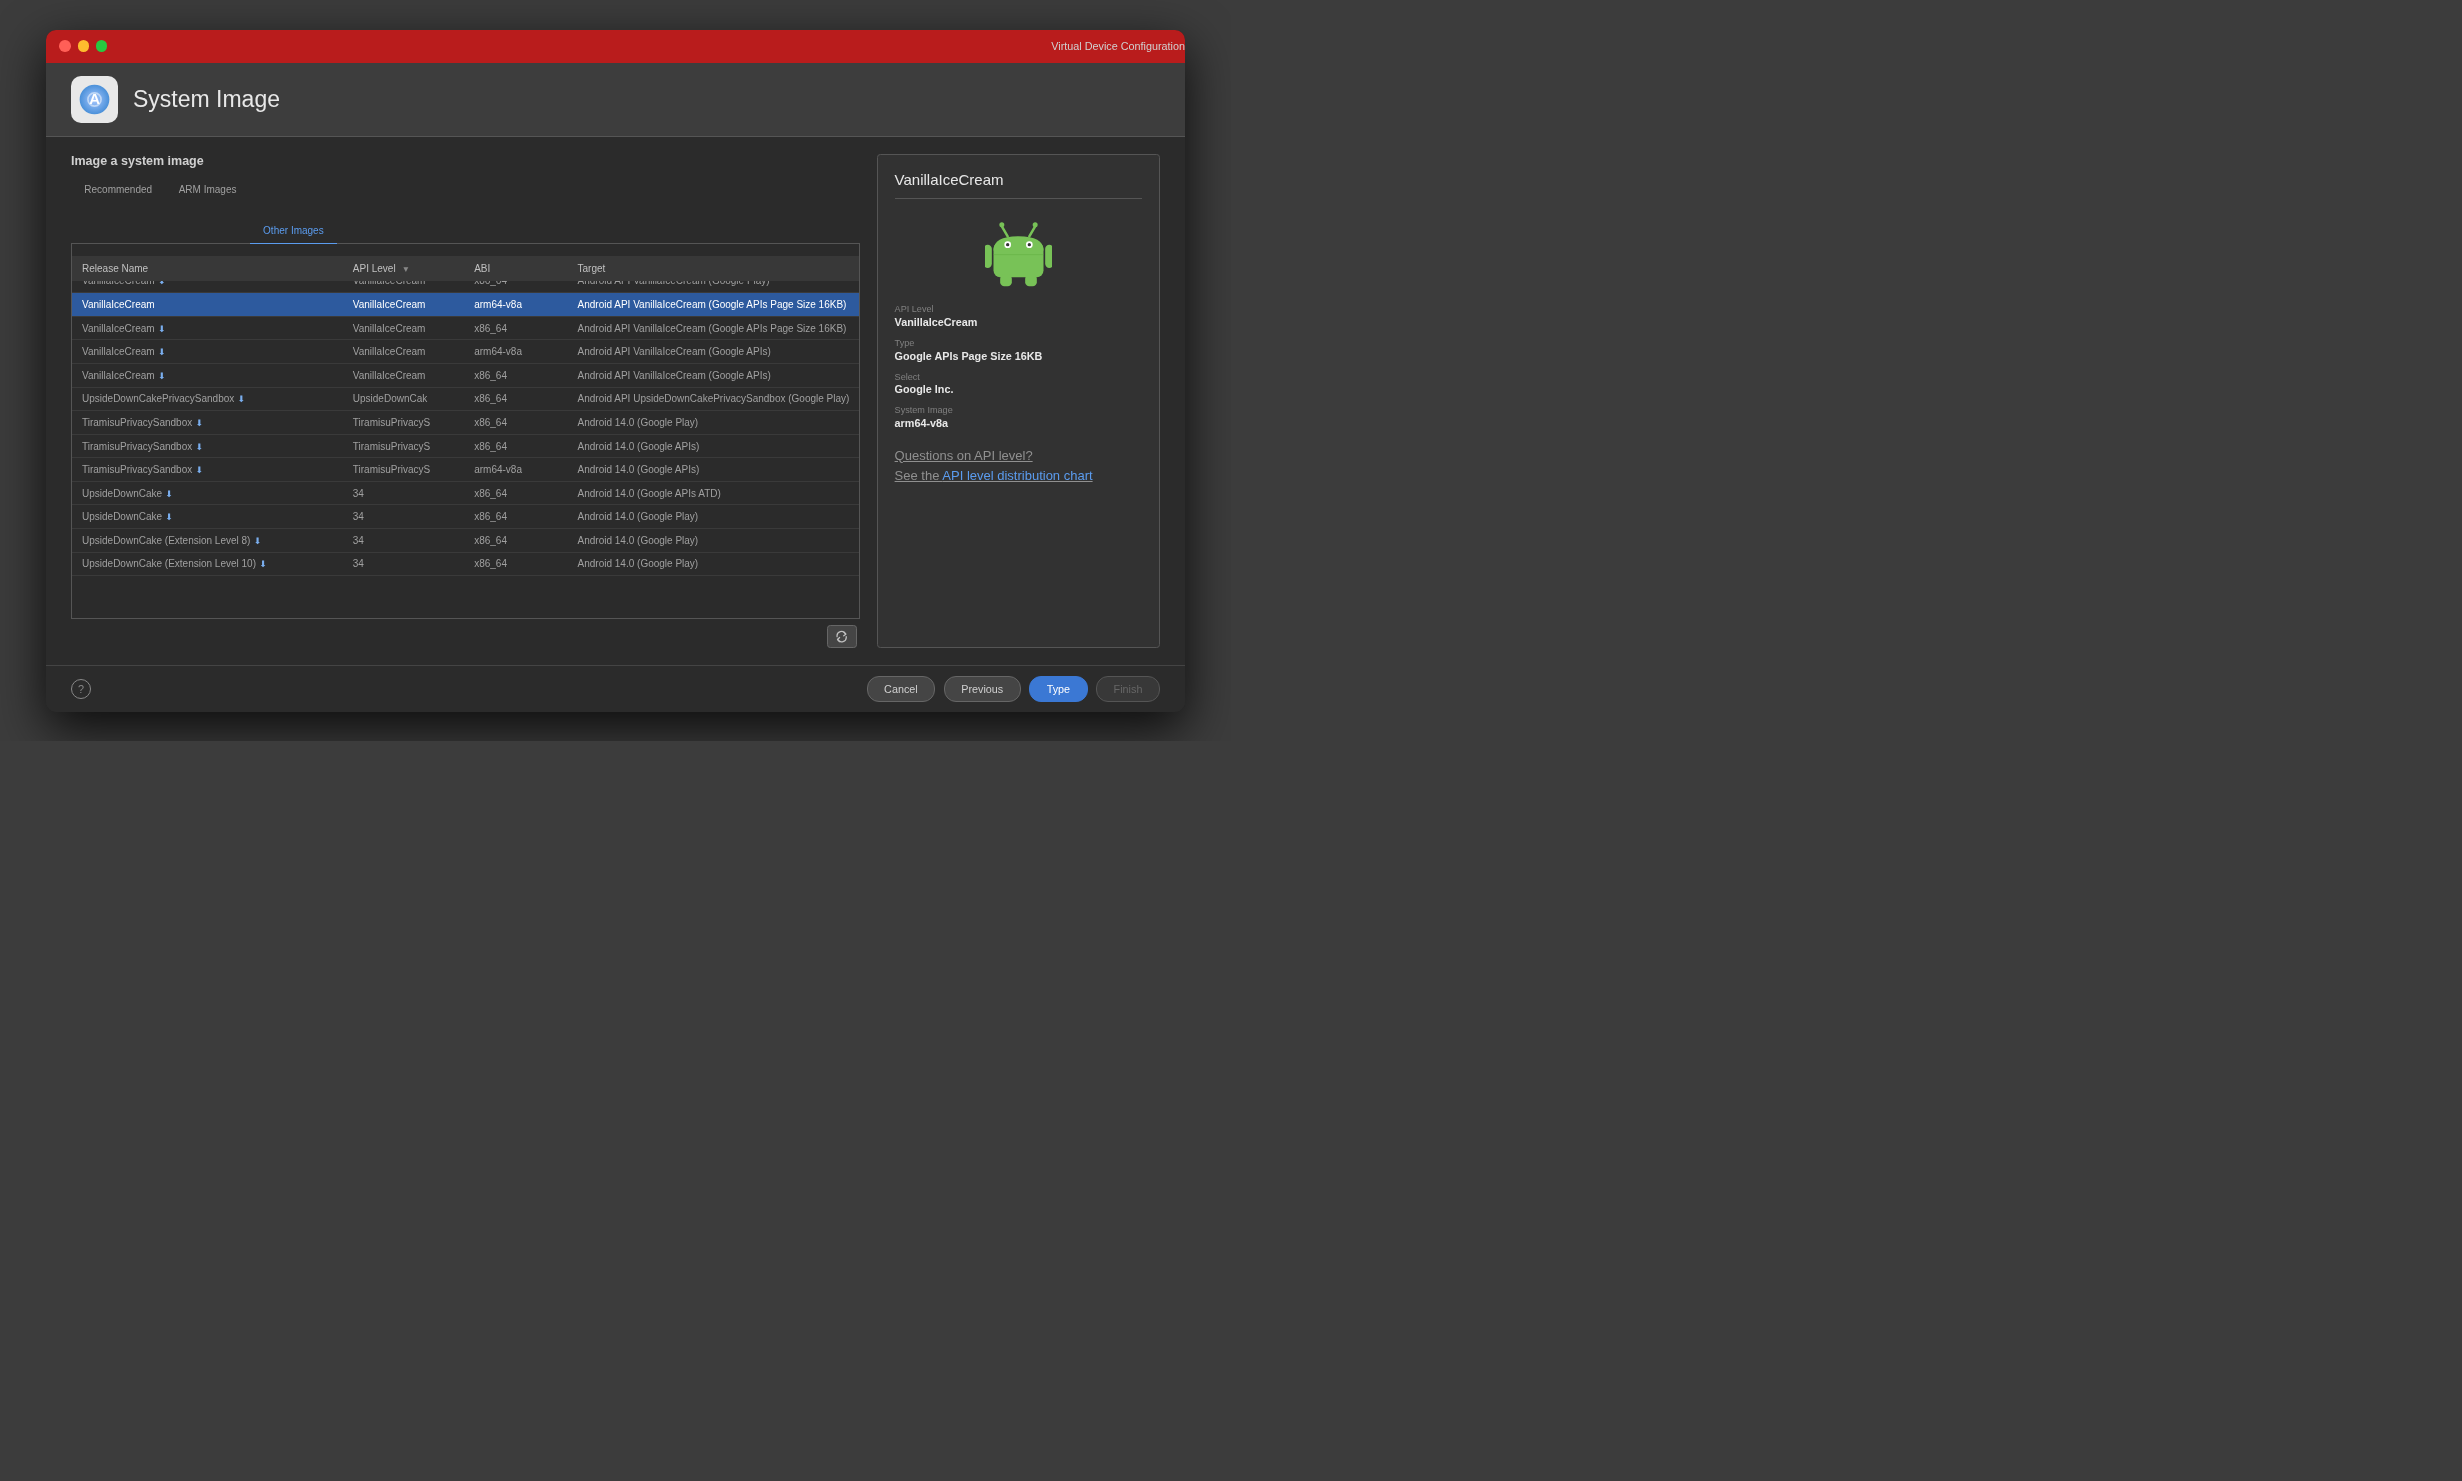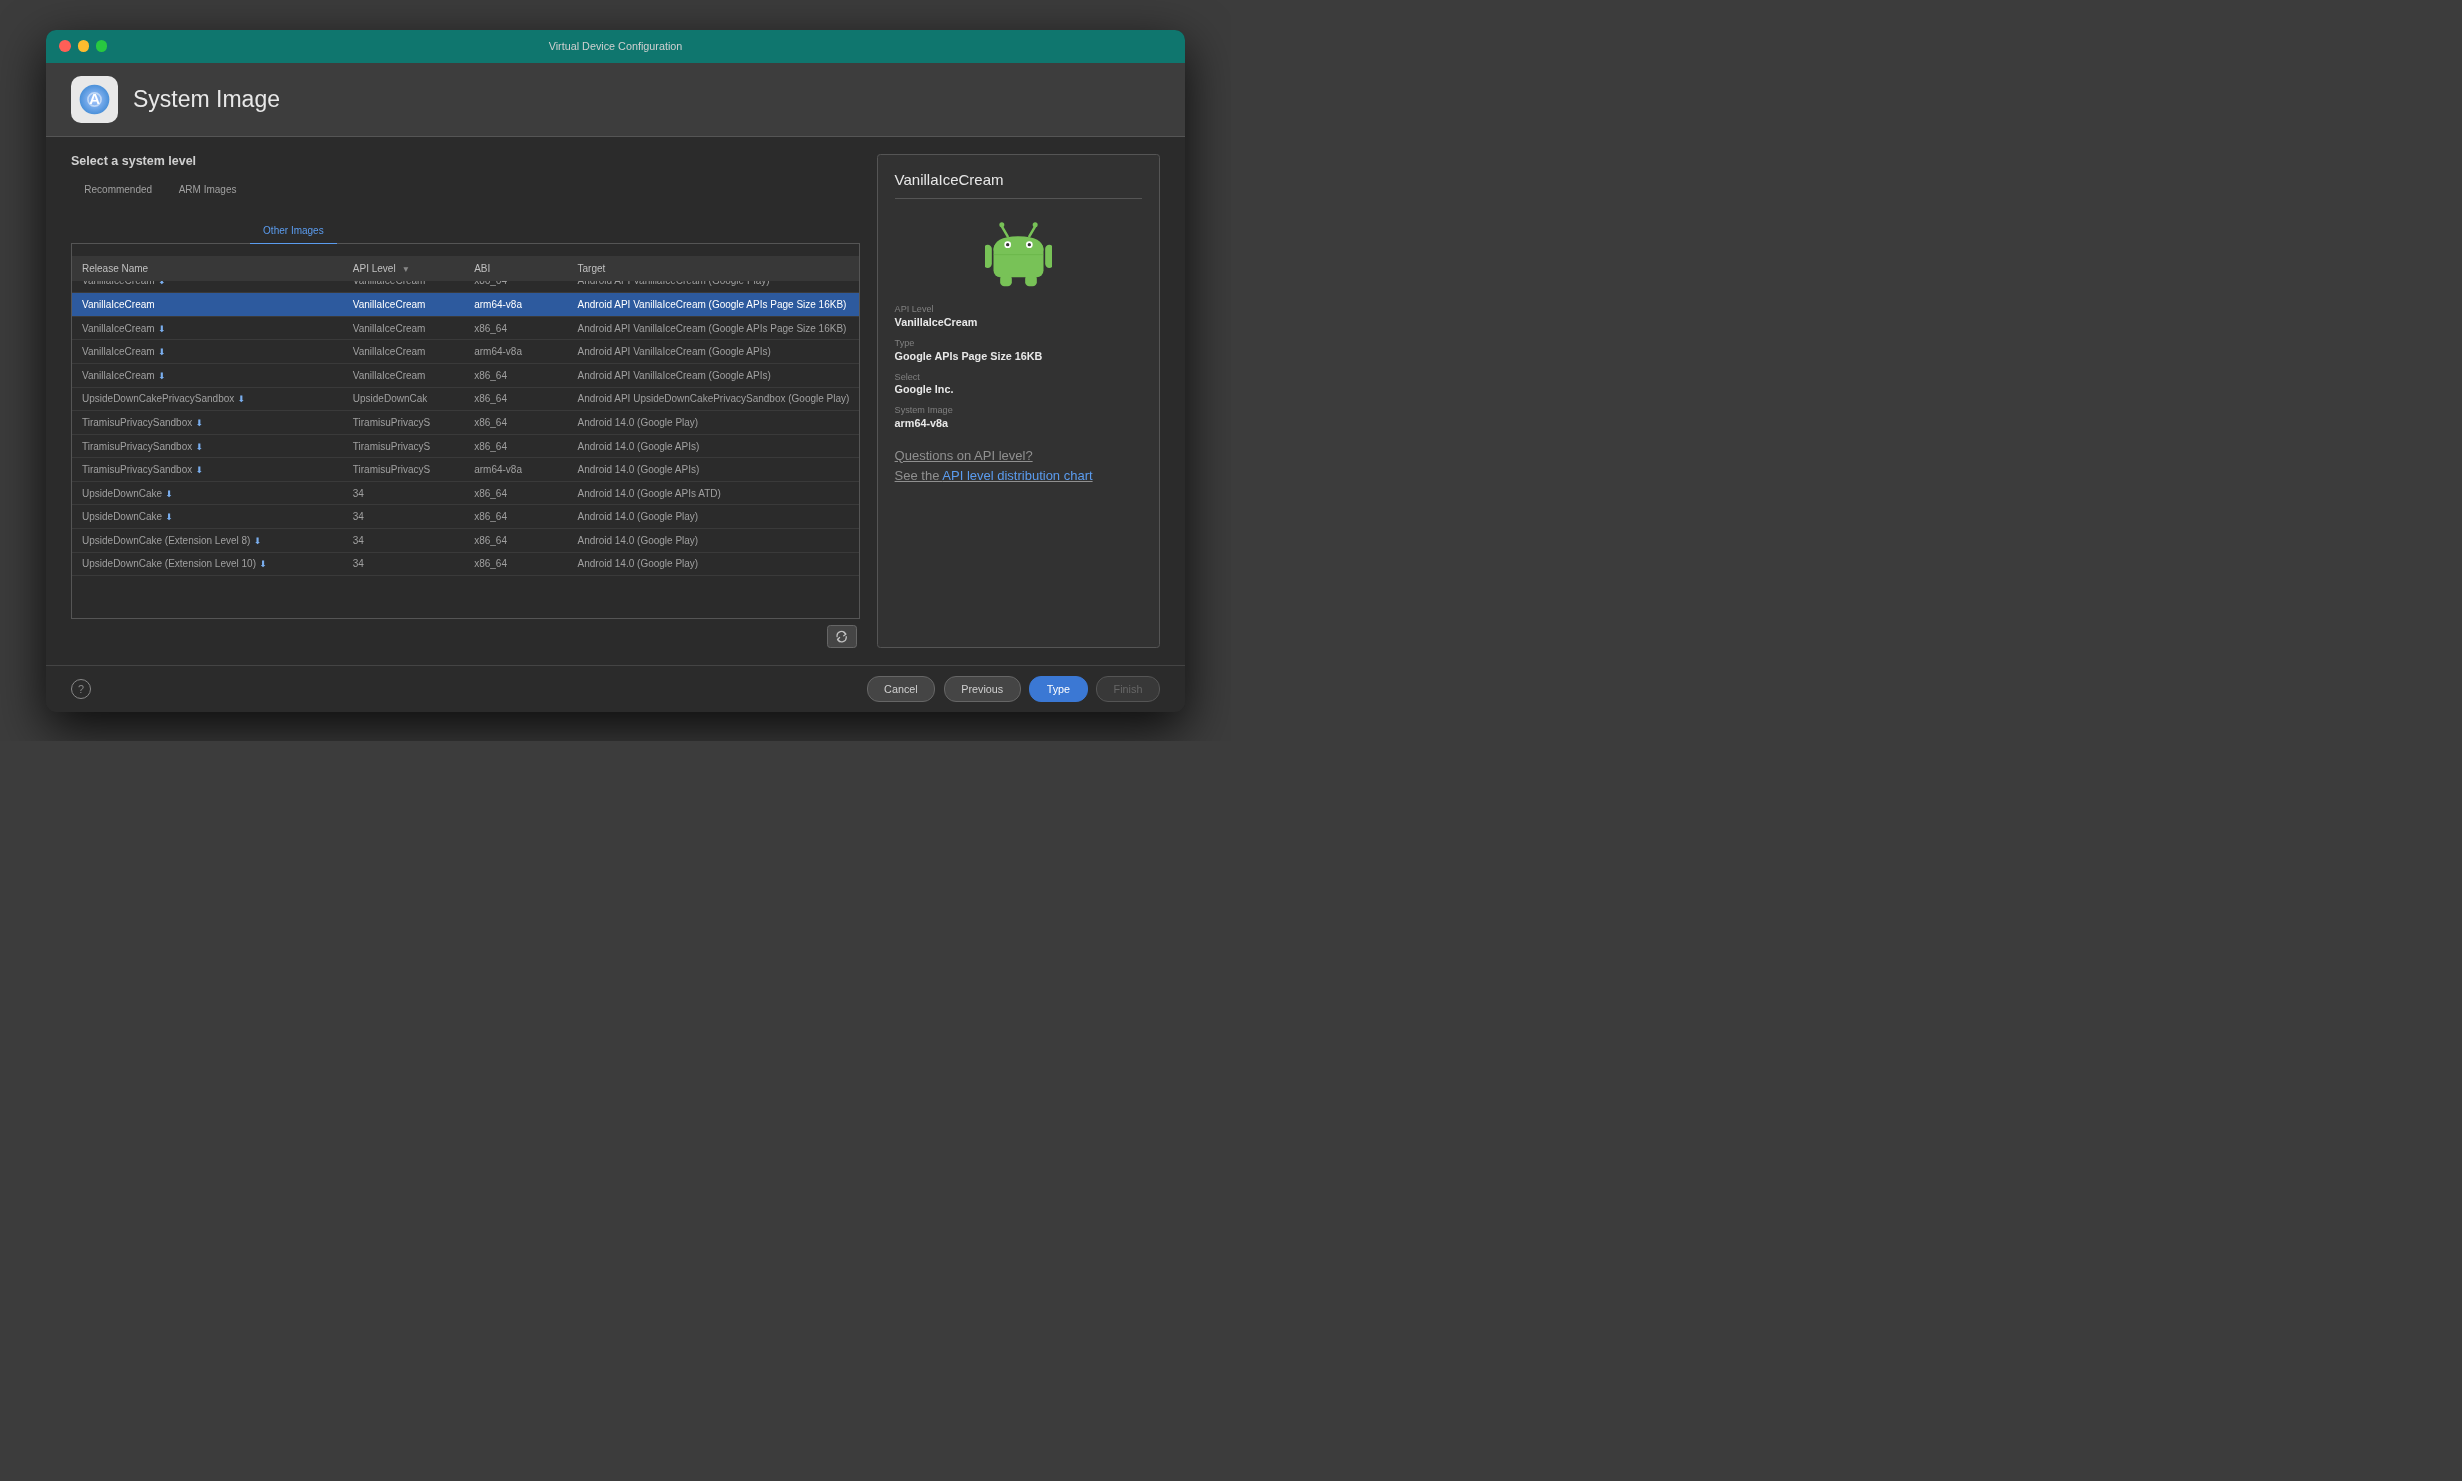--- a/index.html
+++ b/index.html
@@ -23,11 +23,11 @@
       box-shadow: 0 16.6px 50px rgba(0,0,0,0.8);
     }
     .title-bar {
-      background: #0f766e;
+      background: #b91c1c;
       height: 33px;
       display: flex;
       align-items: center;
-      justify-content: center;
+      justify-content: flex-end;
       position: relative;
       flex-shrink: 0;
     }

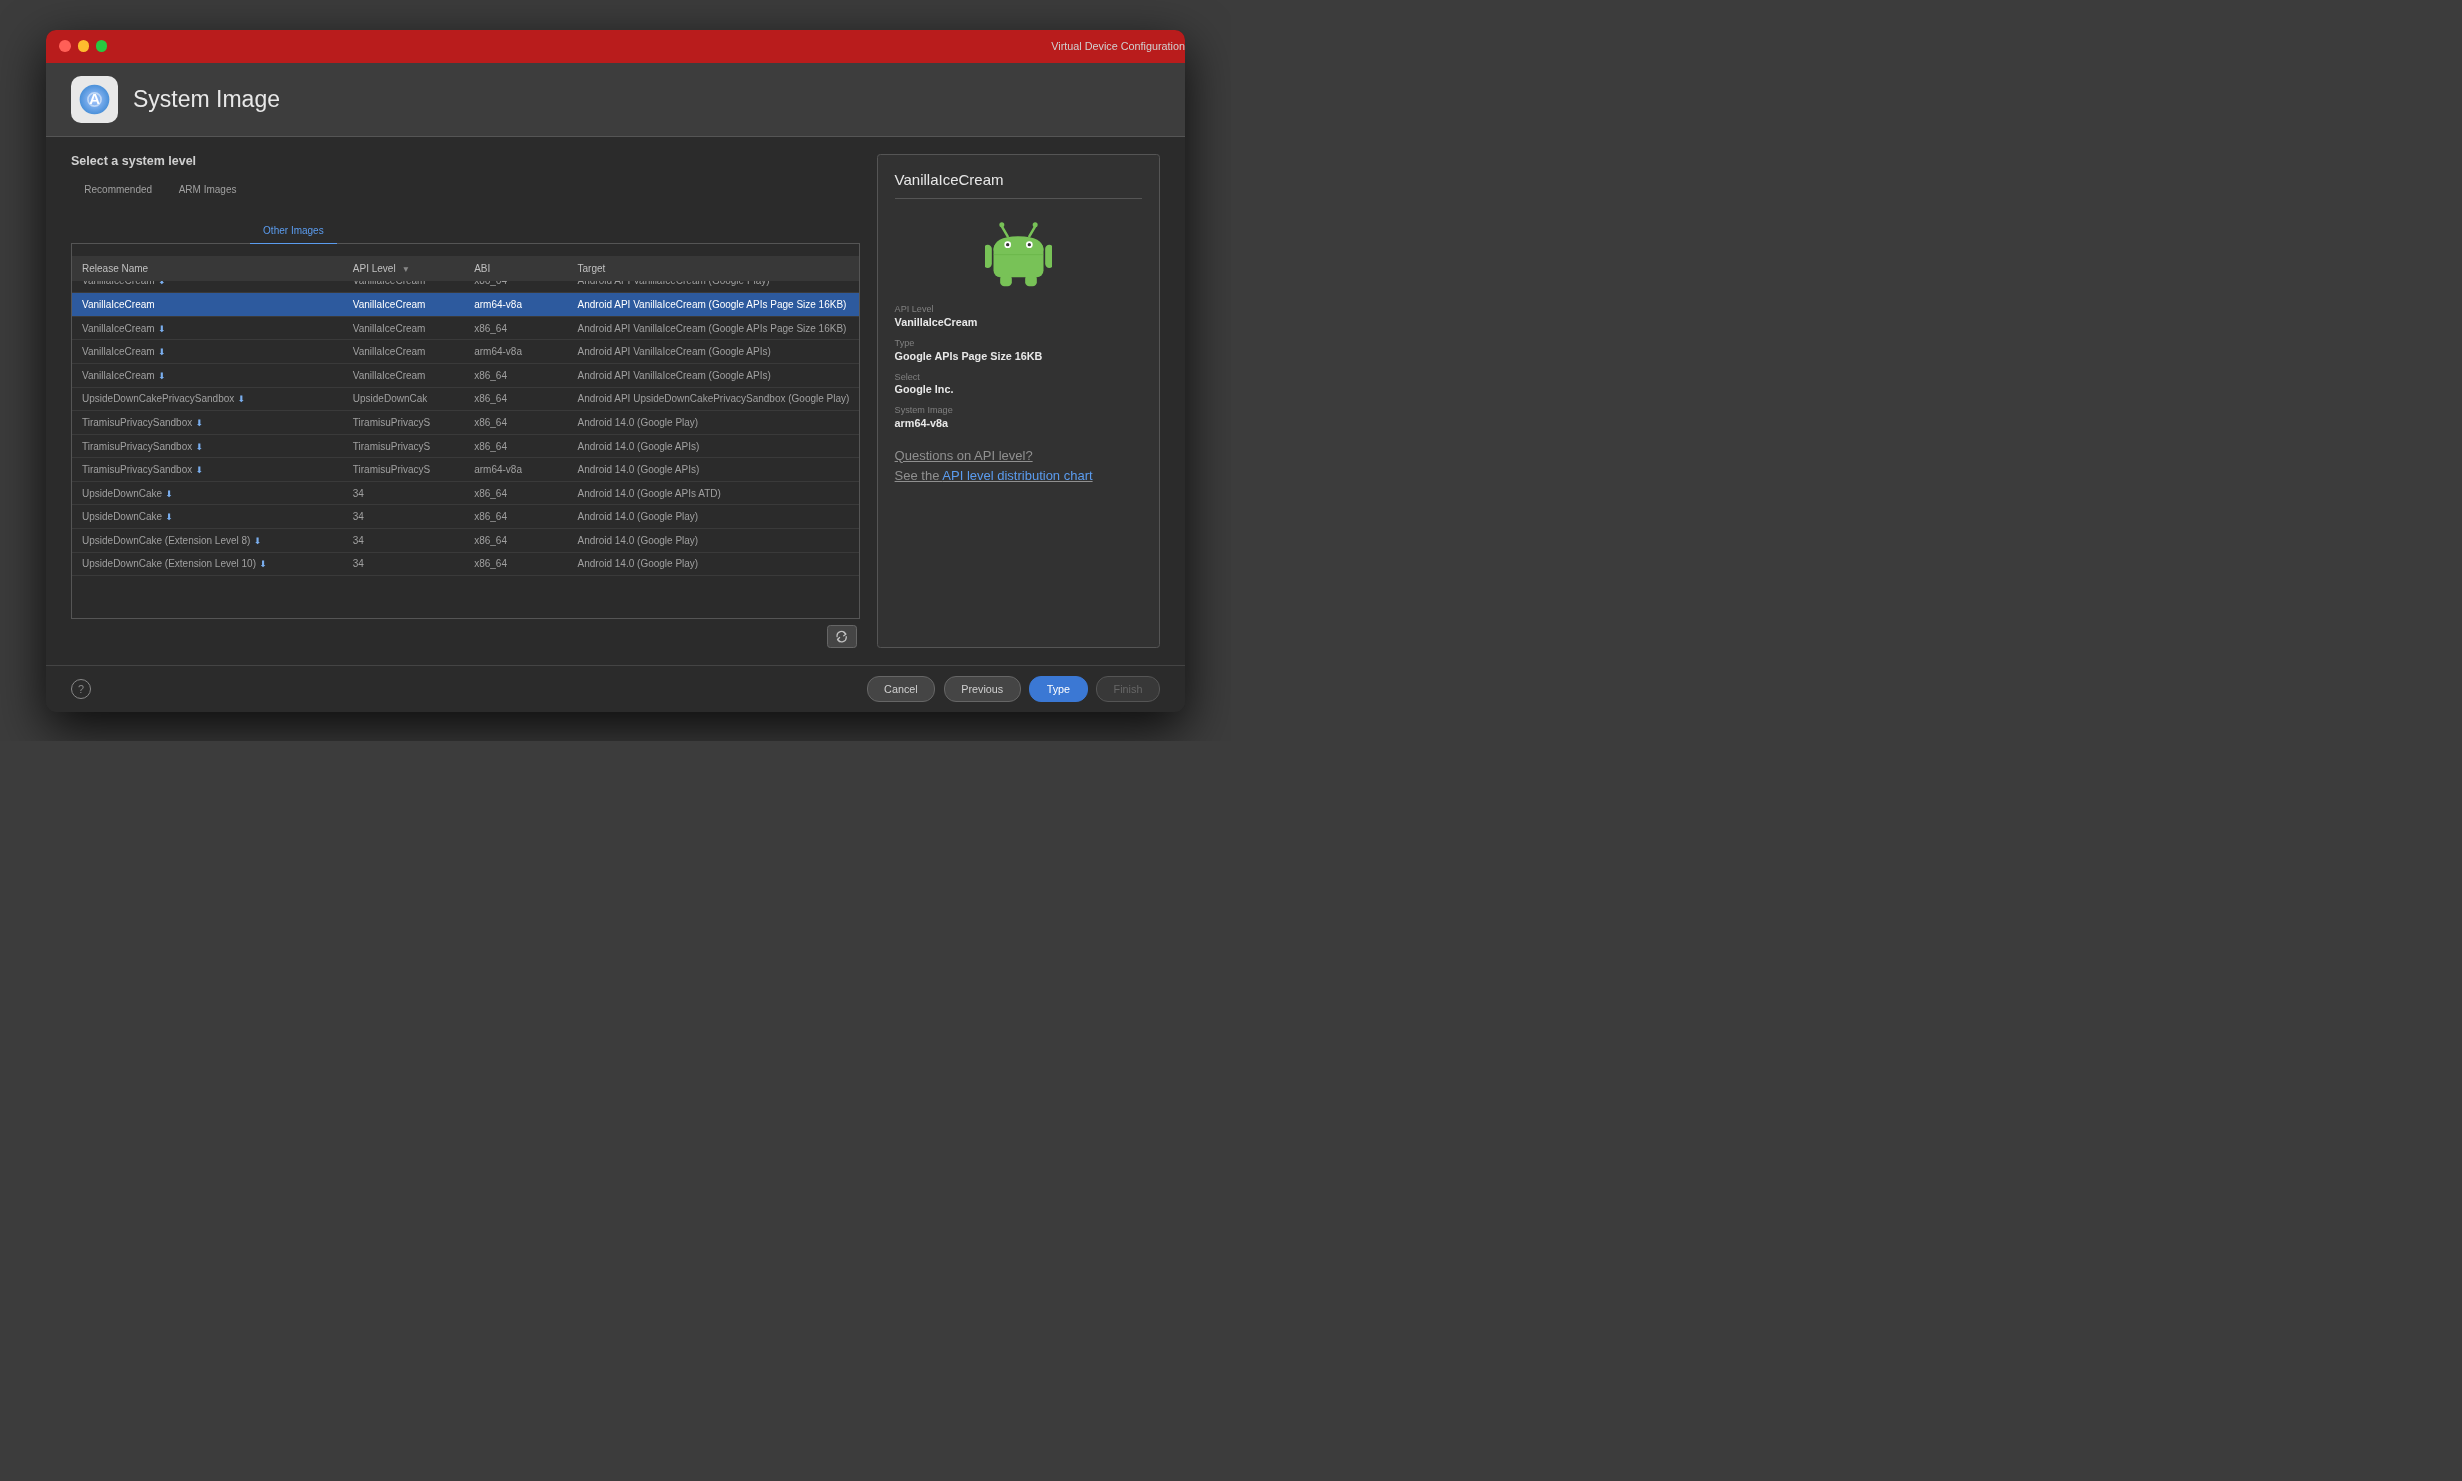--- a/index.html
+++ b/index.html
@@ -331,7 +331,7 @@
   <div class="content">
 
     <div class="left-panel">
-      <div class="section-title">Select a system level</div>
+      <div class="section-title">Image a system image</div>
 
       <div class="tabs">
         <div class="tab">Recommended</div>

